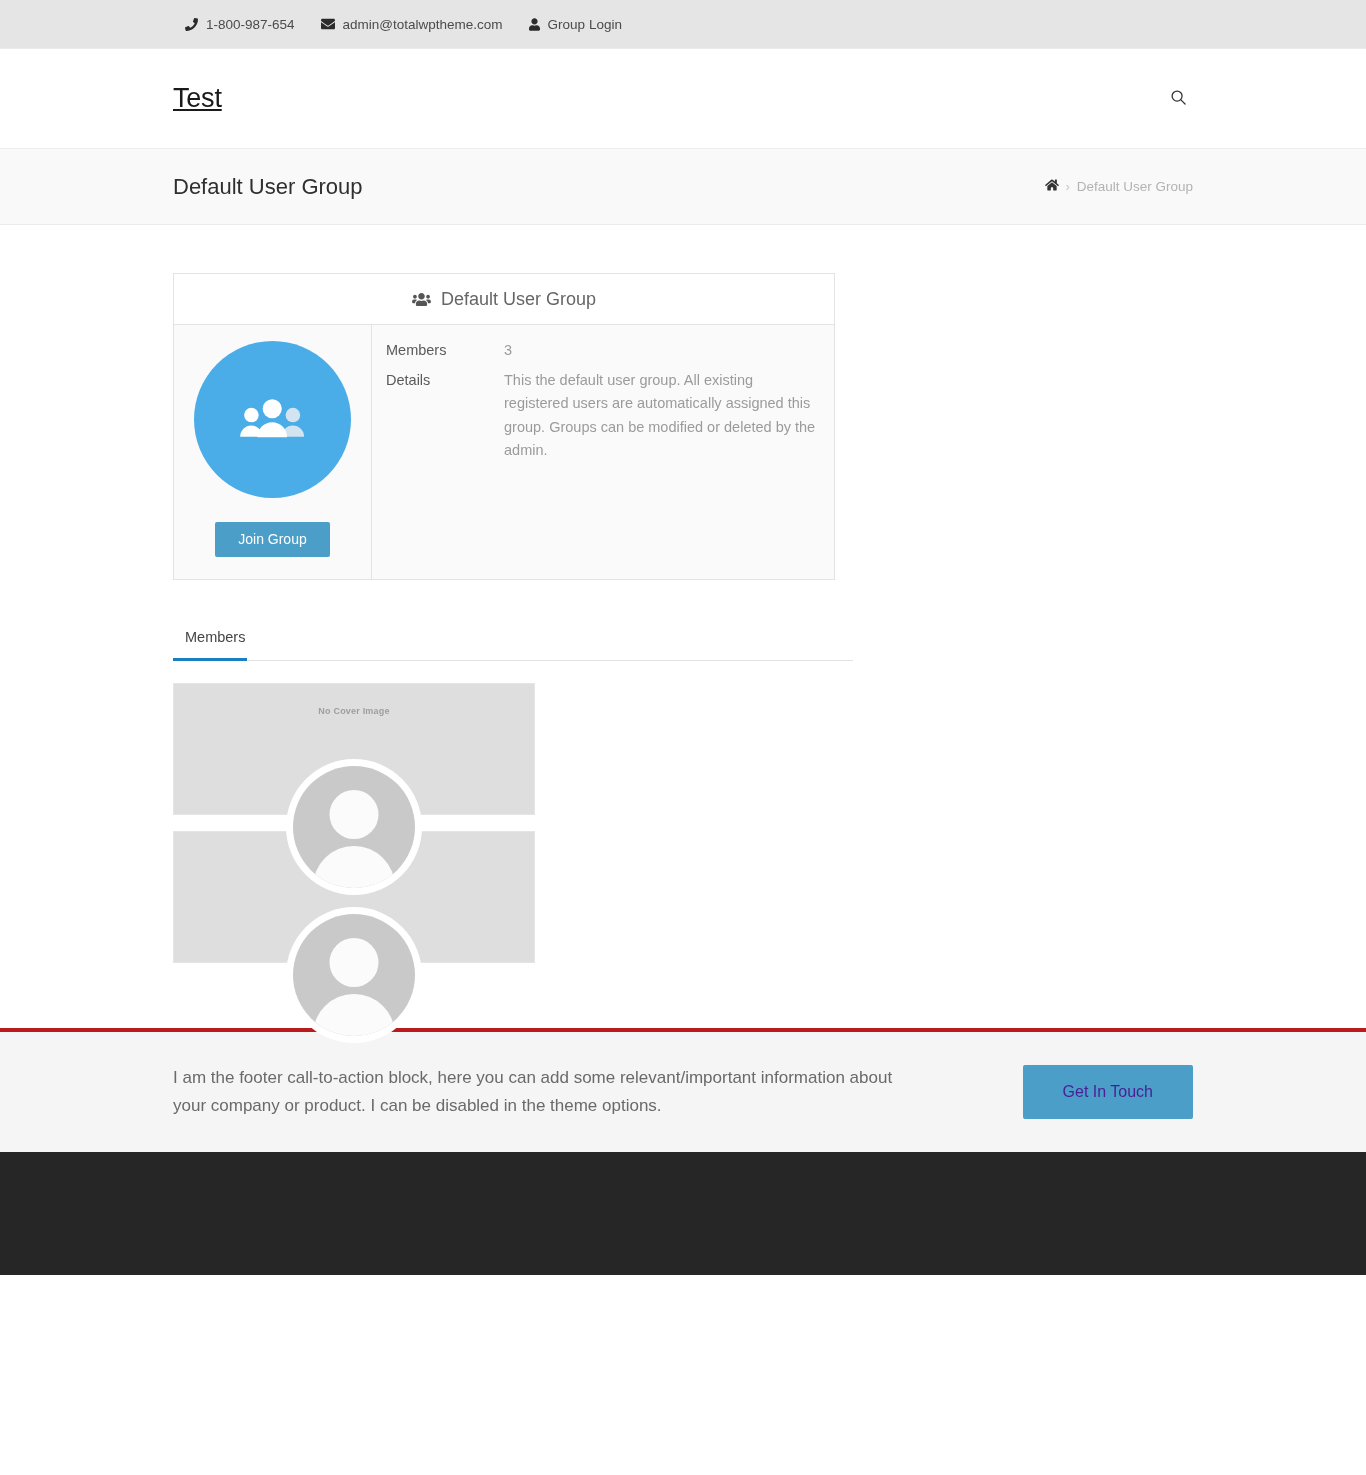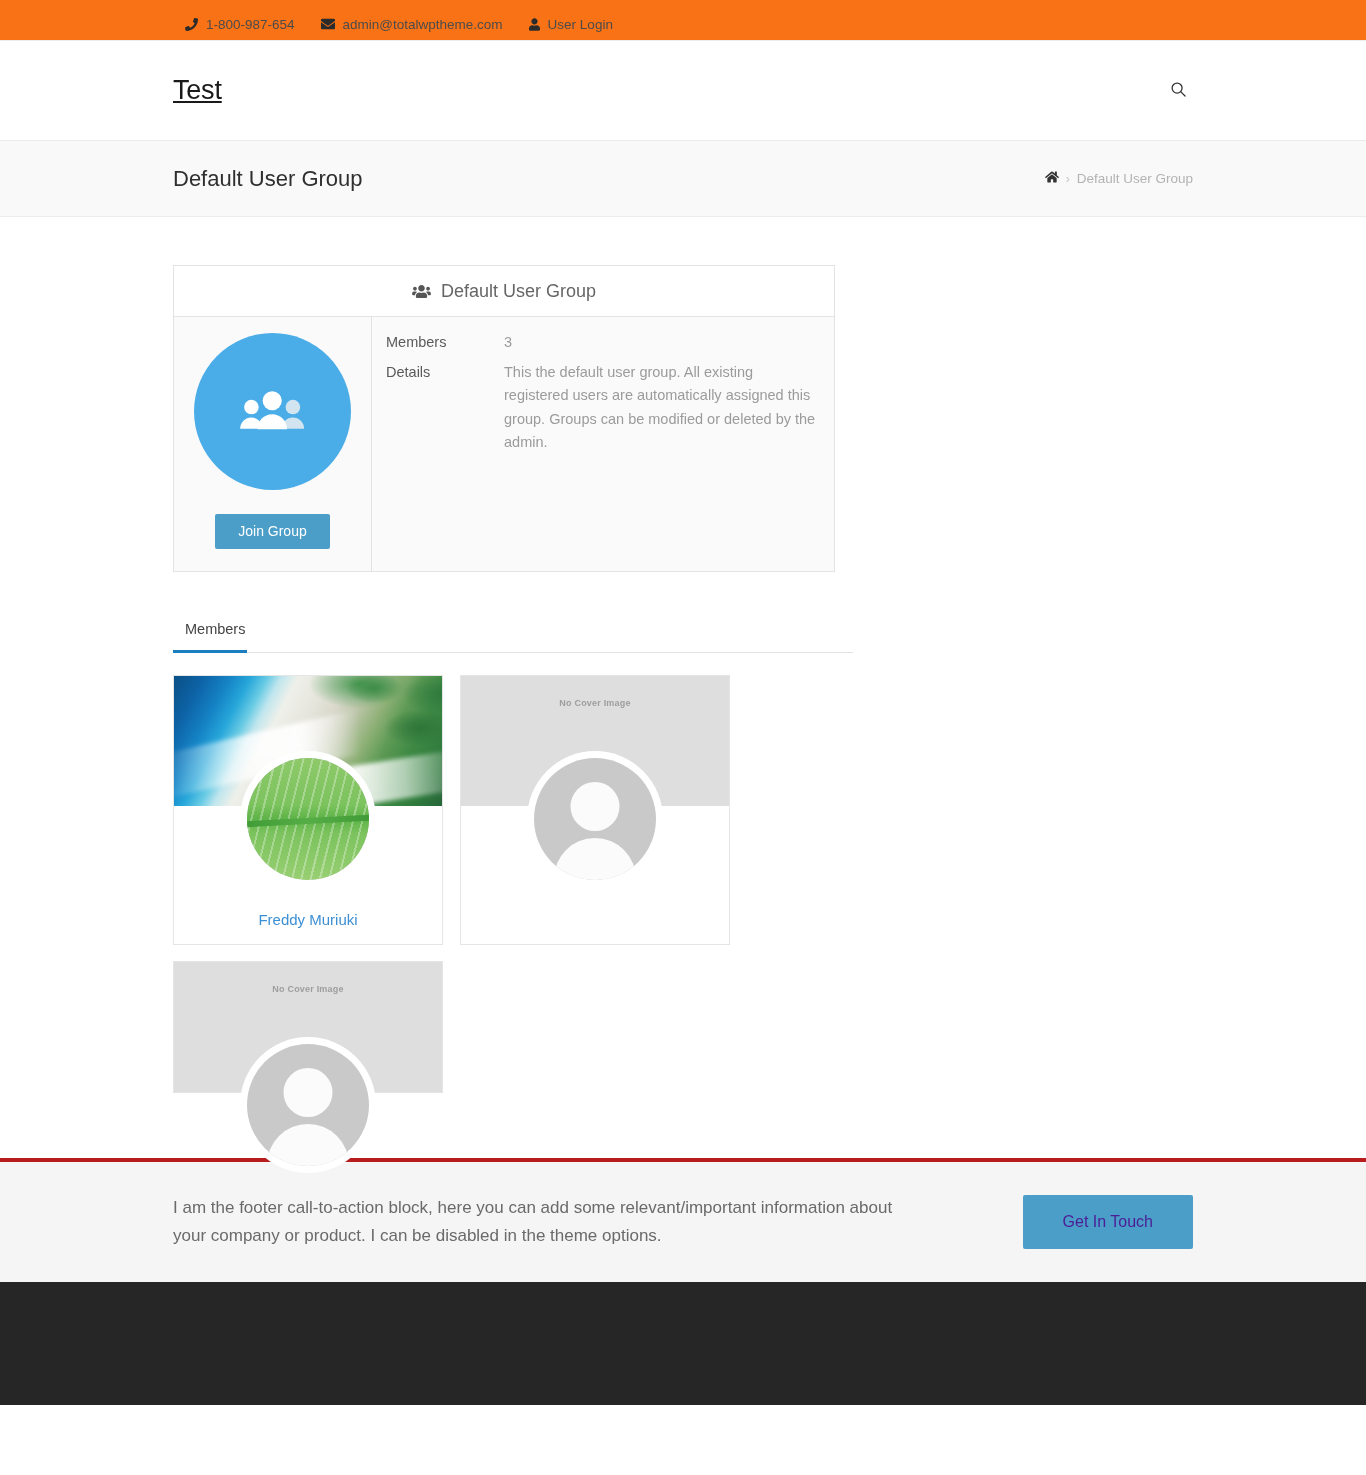--- a/index.html
+++ b/index.html
@@ -17,9 +17,9 @@
 
   
   .topbar {
-    height: 41px;
+    height: 49px;
     border-bottom: 1px solid #ececec;
-    background: #f97316;
+    background: #e5e5e5;
   }
   .topbar-inner {
     height: 48px;

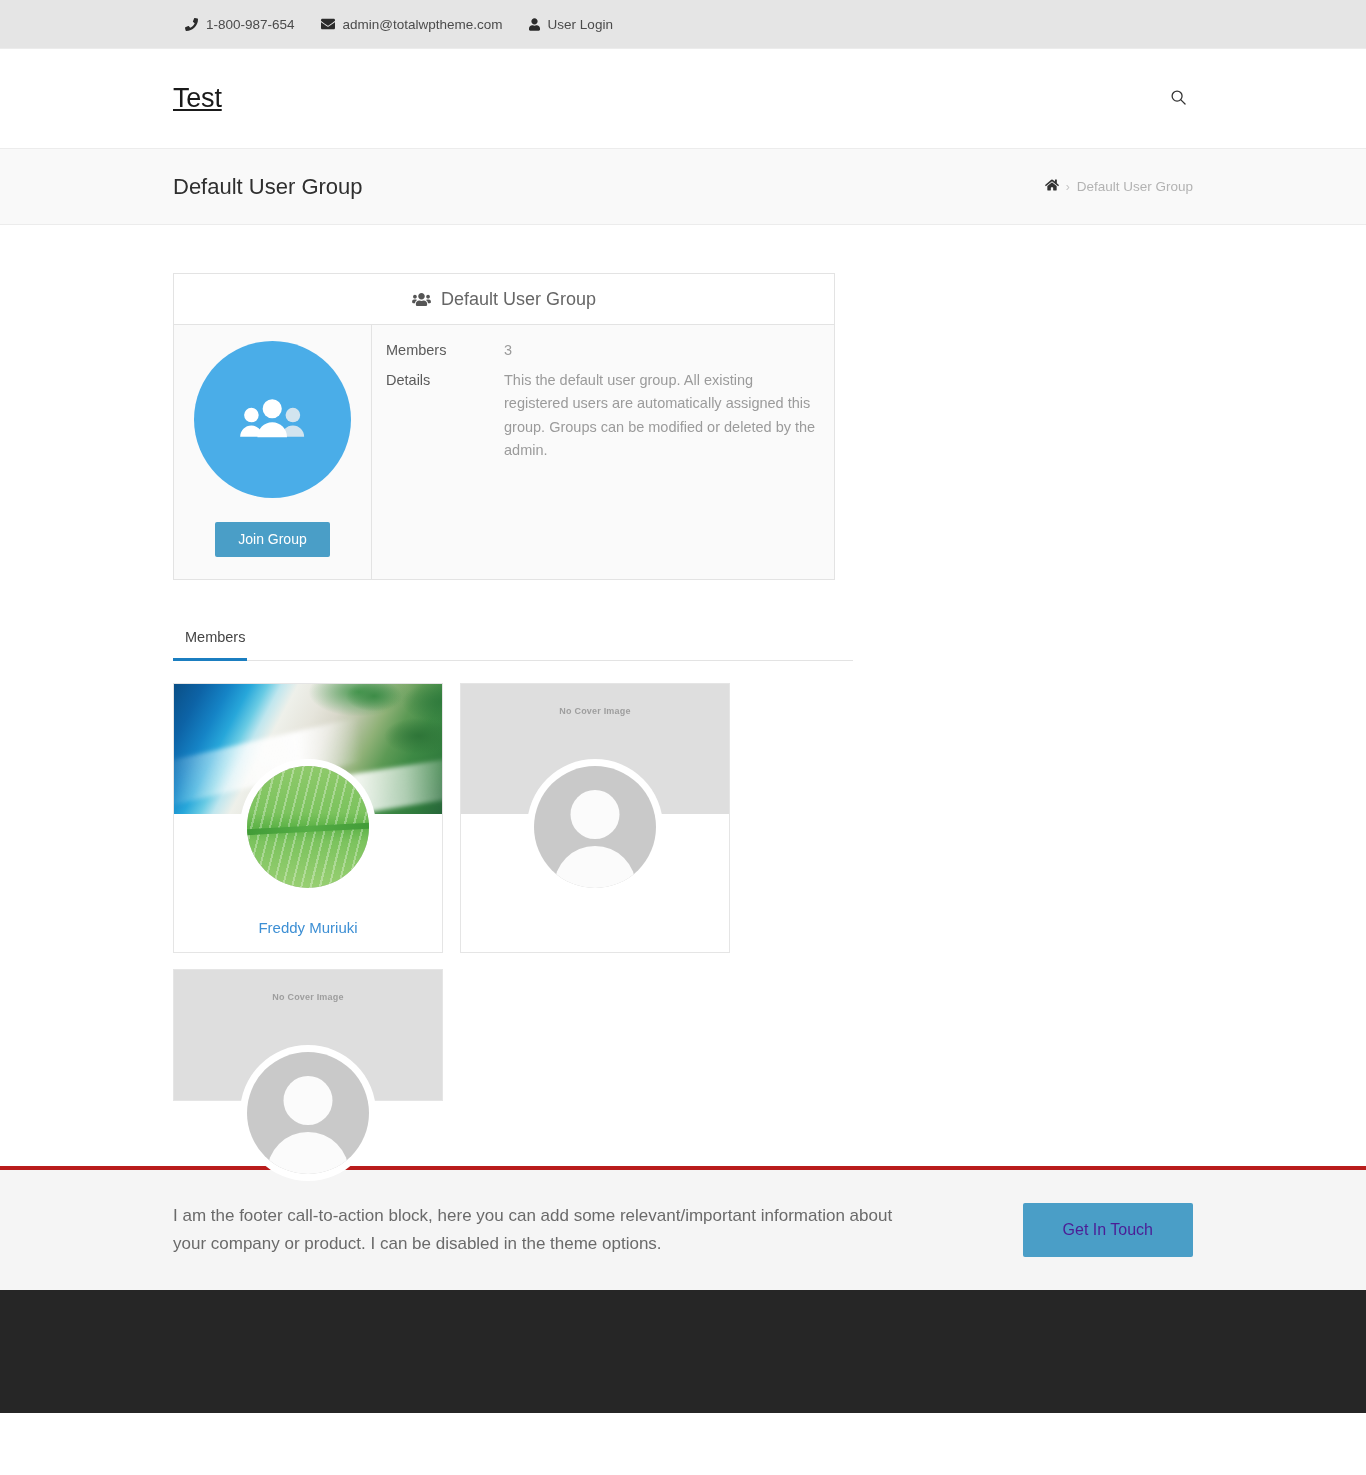--- a/index.html
+++ b/index.html
@@ -368,7 +368,7 @@
                 <path d="M224 256c70.7 0 128-57.3 128-128S294.7 0 224 0 96 57.3 96 128s57.3 128 128 128zm89.6 32h-16.7c-22.2 10.2-46.9 16-72.9 16s-50.6-5.8-72.9-16h-16.7C60.2 288 0 348.2 0 422.4V464c0 26.5 21.5 48 48 48h352c26.5 0 48-21.5 48-48v-41.6c0-74.2-60.2-134.4-134.4-134.4z"></path>
               </svg>
           </span>
-          <span>User Login</span>
+          <span>Group Login</span>
         </a>
       </div>
     </div>

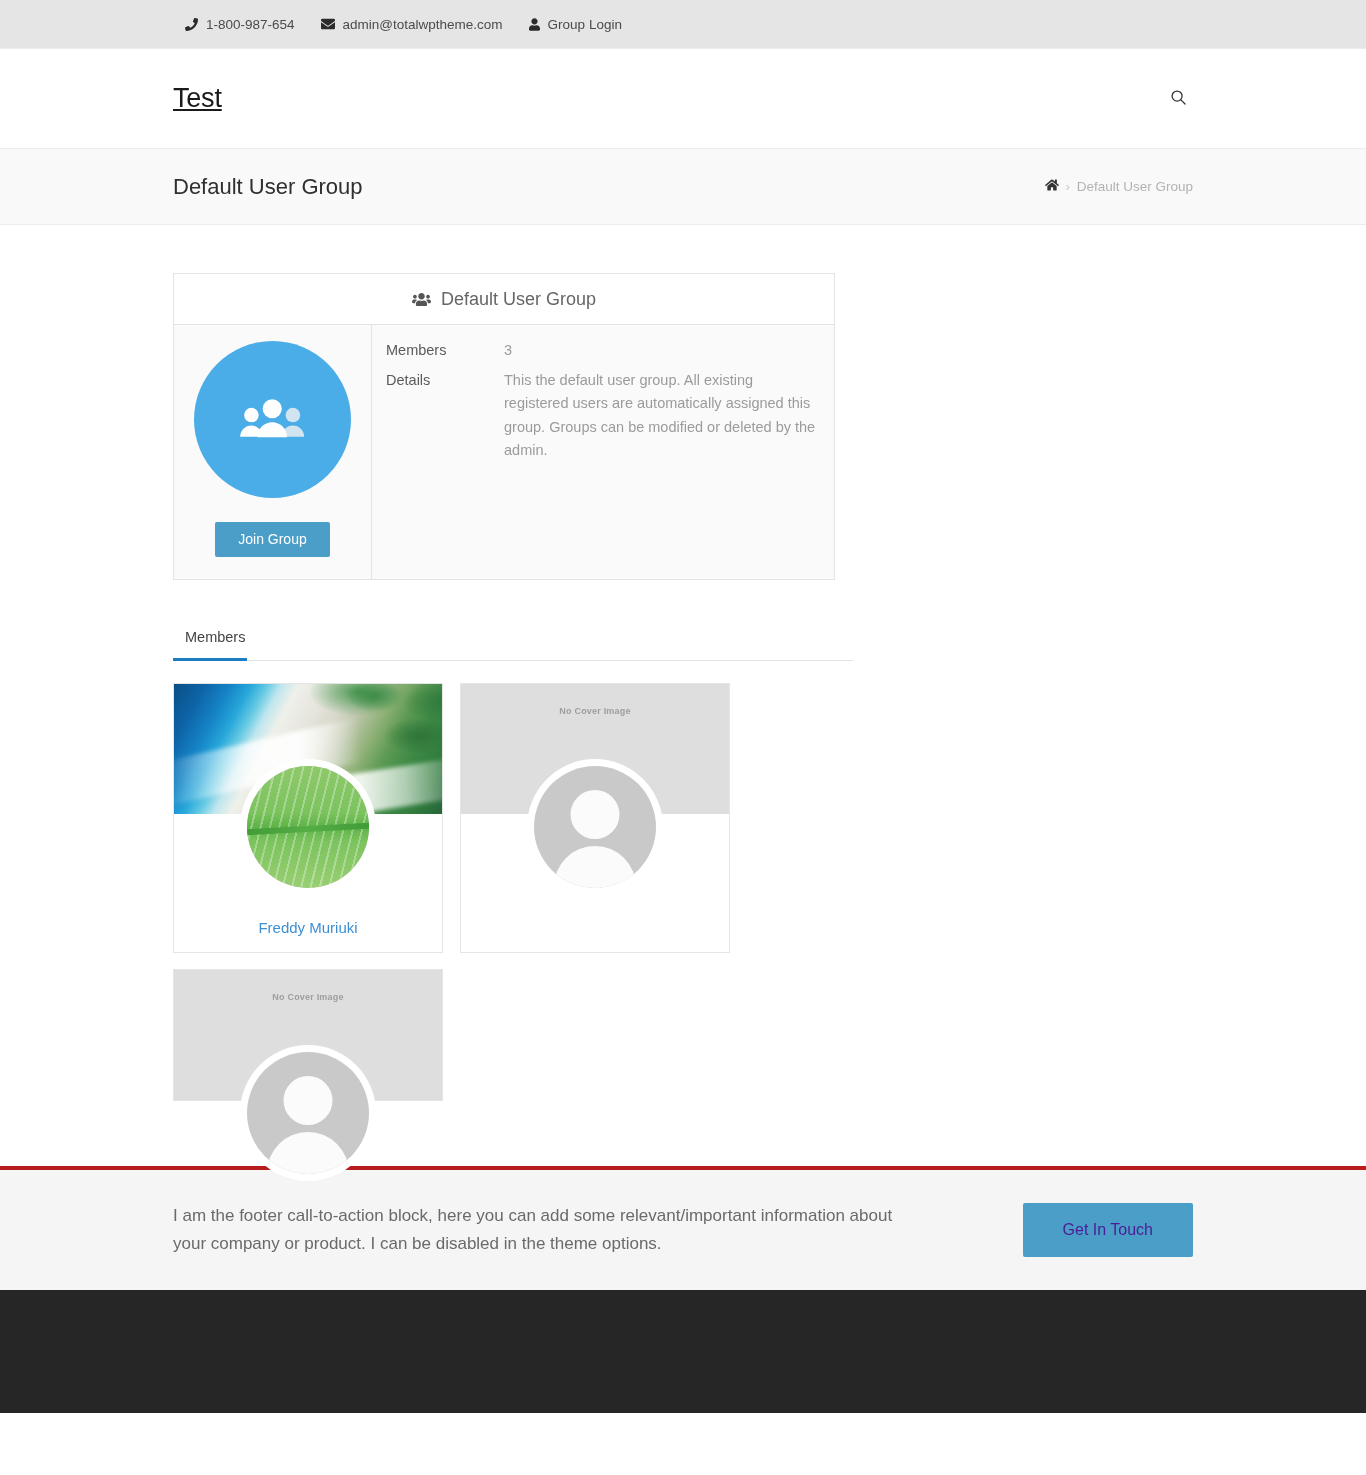--- a/index.html
+++ b/index.html
@@ -180,7 +180,7 @@
     width: 680px;
   }
   .member-card {
-    width: 270px;
+    width: 362px;
     border: 1px solid #e5e5e5;
     background: #fff;
     position: relative;

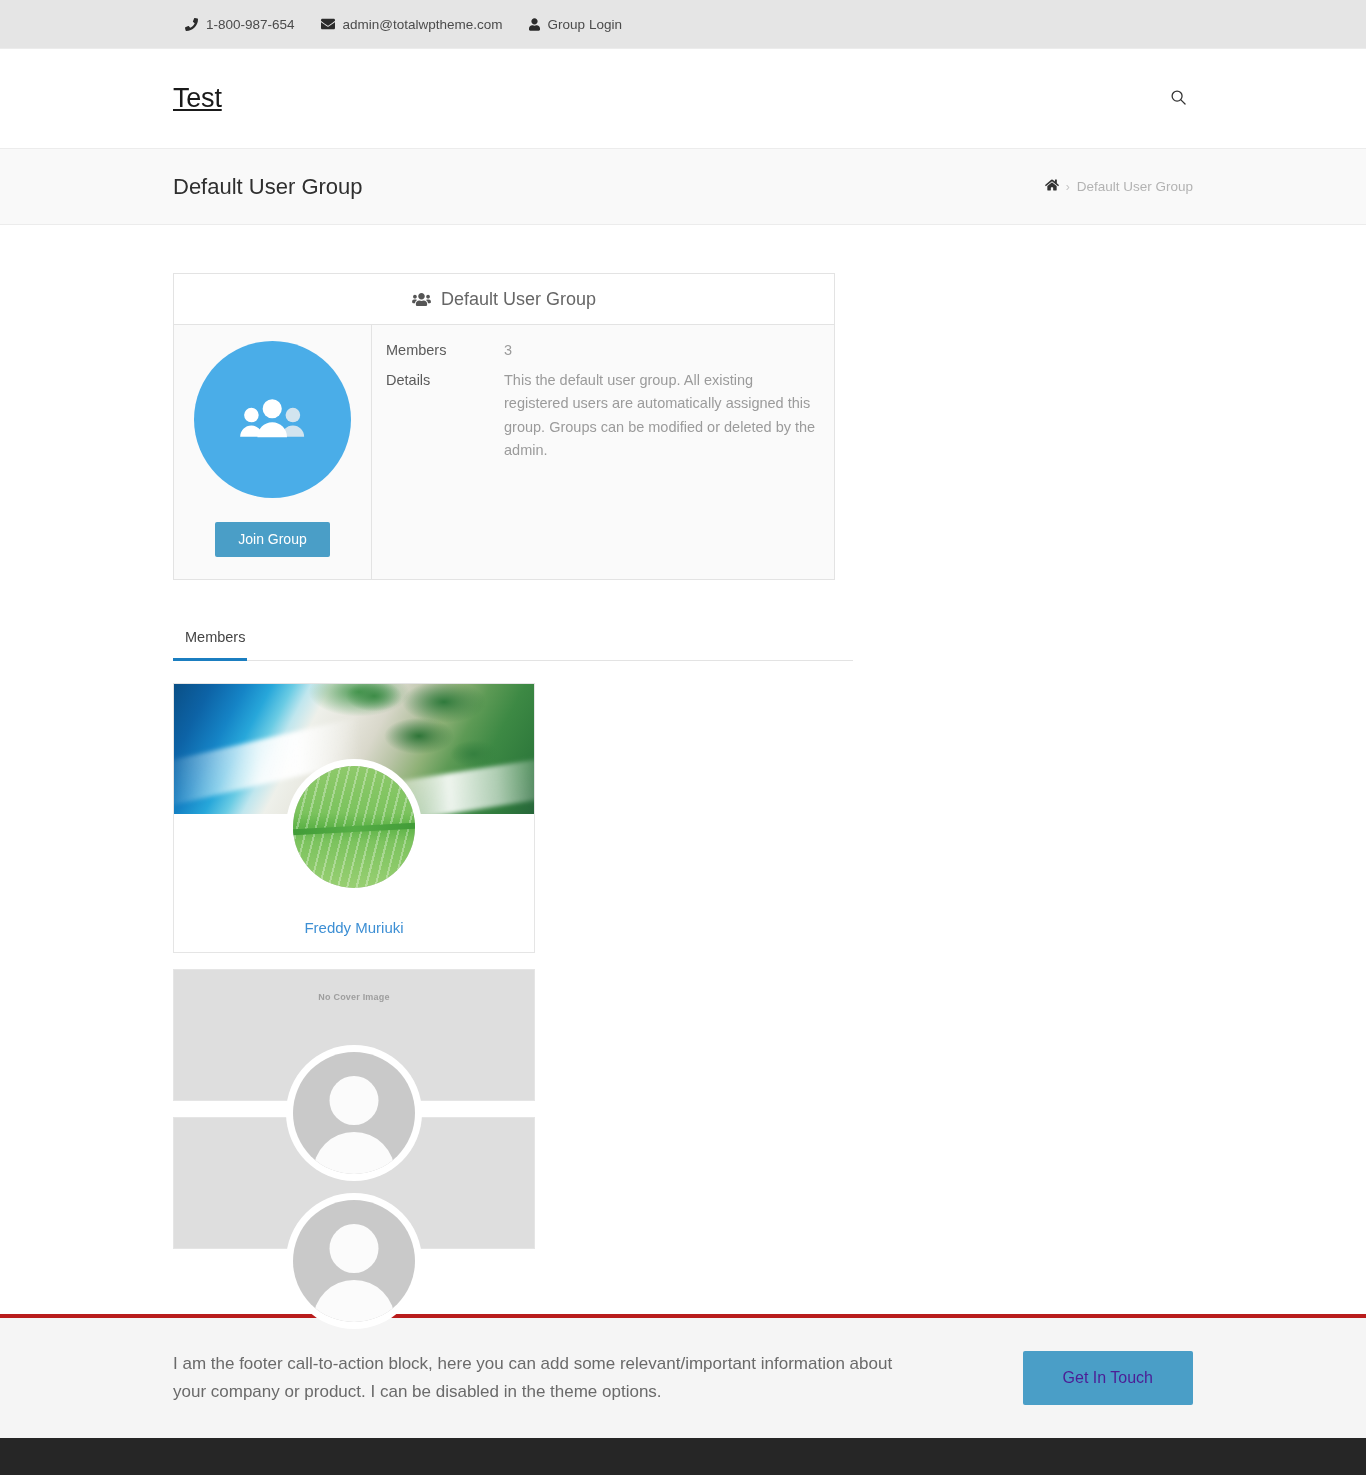--- a/index.html
+++ b/index.html
@@ -460,21 +460,6 @@
 
       <div class="member-grid">
 
-        <div class="member-card">
-          <div class="cover">
-            <div class="cover-beach"></div>
-          </div>
-          <div class="member-avatar-wrap">
-            <div class="member-avatar">
-              <div class="avatar-leaf">
-                  <div class="spine"></div>
-                </div>
-            </div>
-          </div>
-          <div class="member-name-row">
-            <a class="member-name" href="#">Freddy Muriuki</a>
-          </div>
-        </div>
 
         <div class="member-card">
           <div class="cover">

